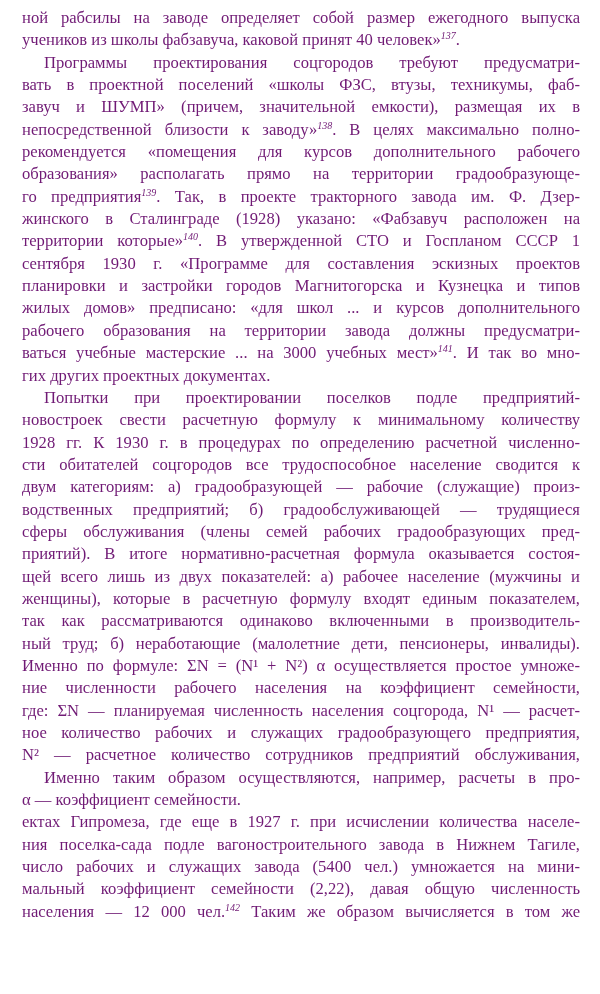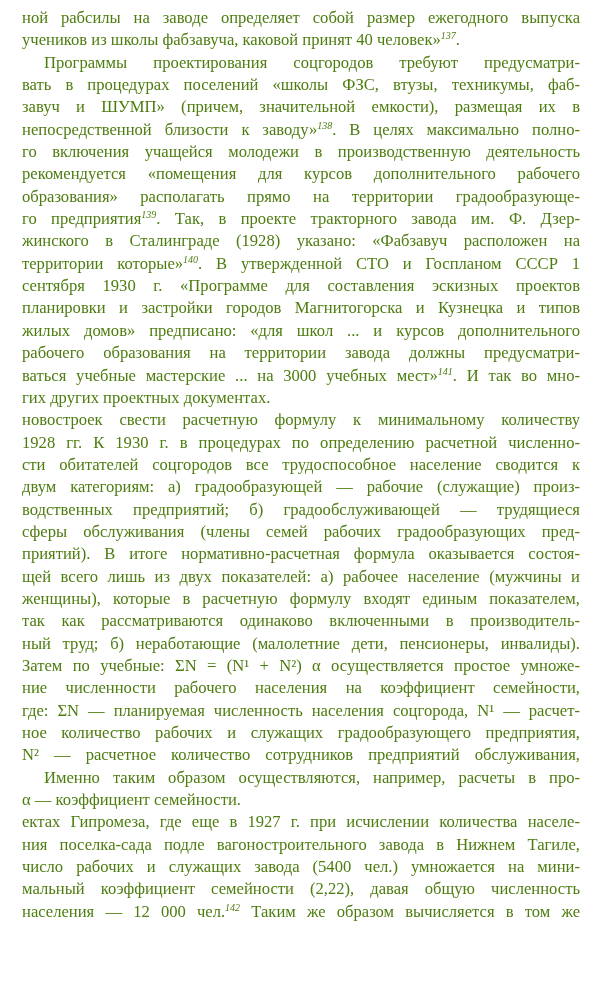--- a/index.html
+++ b/index.html
@@ -7,7 +7,7 @@
   .page {
     position: absolute; left: 22px; top: 7px; width: 558px;
     font-family: "Liberation Serif", "DejaVu Serif", serif;
-    font-size: 16.6px; color: #4d7c0f;
+    font-size: 16.6px; color: #701a75;
   }
   .line {
     display: block; height: 22.35px; line-height: 22.35px;

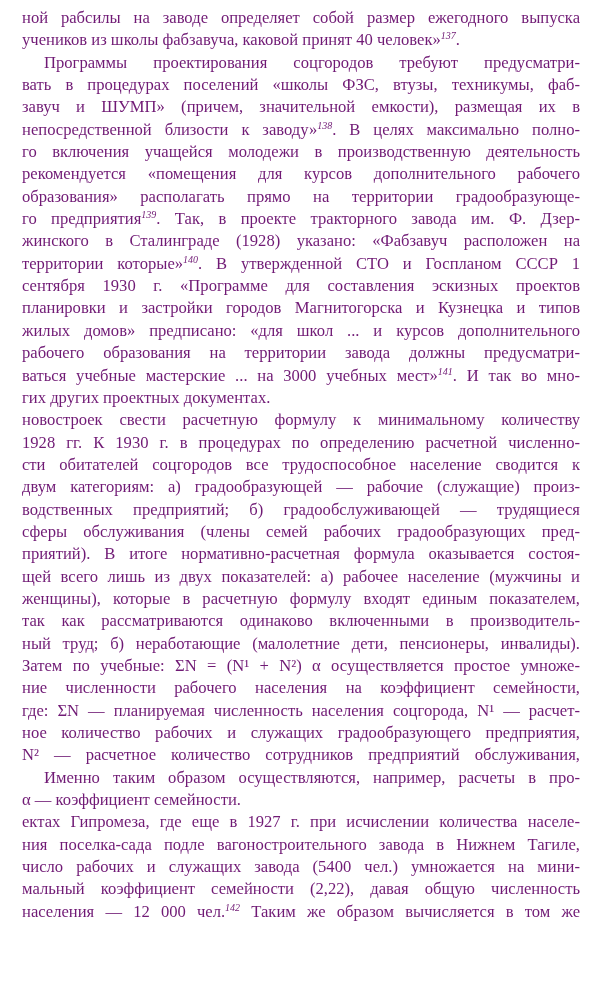--- a/index.html
+++ b/index.html
@@ -29,7 +29,7 @@
     <div class="line"><span>ной рабсилы на заводе определяет собой размер ежегодного выпуска</span></div>
     <div class="line last"><span>учеников из школы фабзавуча, каковой принят 40 человек»</span><sup>137</sup><span>.</span></div>
     <div class="line indent"><span>Программы проектирования соцгородов требуют предусматри-</span></div>
-    <div class="line"><span>вать в процедурах поселений «школы ФЗС, втузы, техникумы, фаб-</span></div>
+    <div class="line"><span>вать в проектной поселений «школы ФЗС, втузы, техникумы, фаб-</span></div>
     <div class="line"><span>завуч и ШУМП» (причем, значительной емкости), размещая их в</span></div>
     <div class="line"><span>непосредственной близости к заводу»</span><sup>138</sup><span>. В целях максимально полно-</span></div>
     <div class="line"><span>го включения учащейся молодежи в производственную деятельность</span></div>

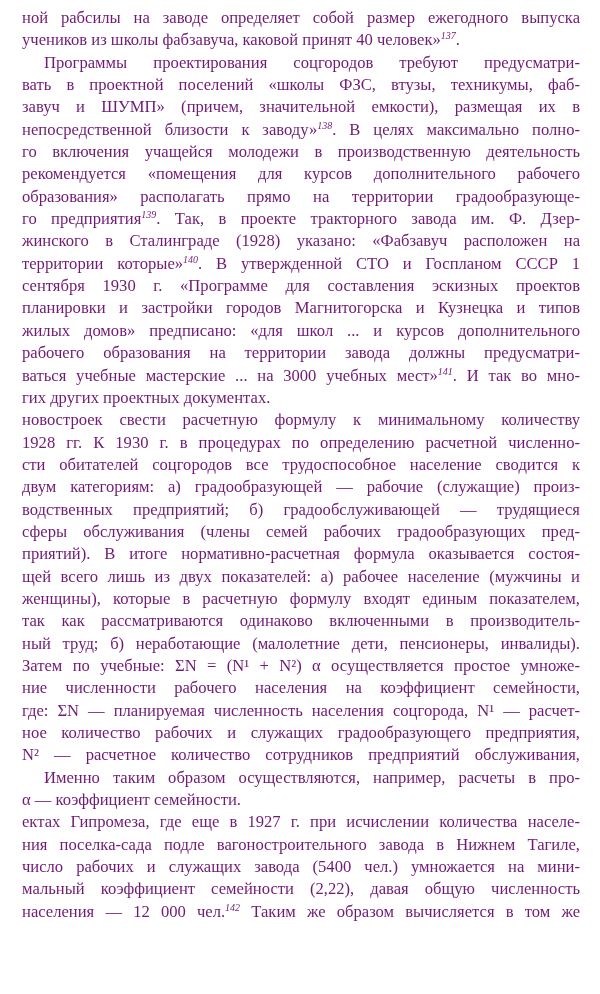--- a/index.html
+++ b/index.html
@@ -32,7 +32,6 @@
     <div class="line"><span>вать в проектной поселений «школы ФЗС, втузы, техникумы, фаб-</span></div>
     <div class="line"><span>завуч и ШУМП» (причем, значительной емкости), размещая их в</span></div>
     <div class="line"><span>непосредственной близости к заводу»</span><sup>138</sup><span>. В целях максимально полно-</span></div>
-    <div class="line"><span>го включения учащейся молодежи в производственную деятельность</span></div>
     <div class="line"><span>рекомендуется «помещения для курсов дополнительного рабочего</span></div>
     <div class="line"><span>образования» располагать прямо на территории градообразующе-</span></div>
     <div class="line"><span>го предприятия</span><sup>139</sup><span>. Так, в проекте тракторного завода им. Ф. Дзер-</span></div>

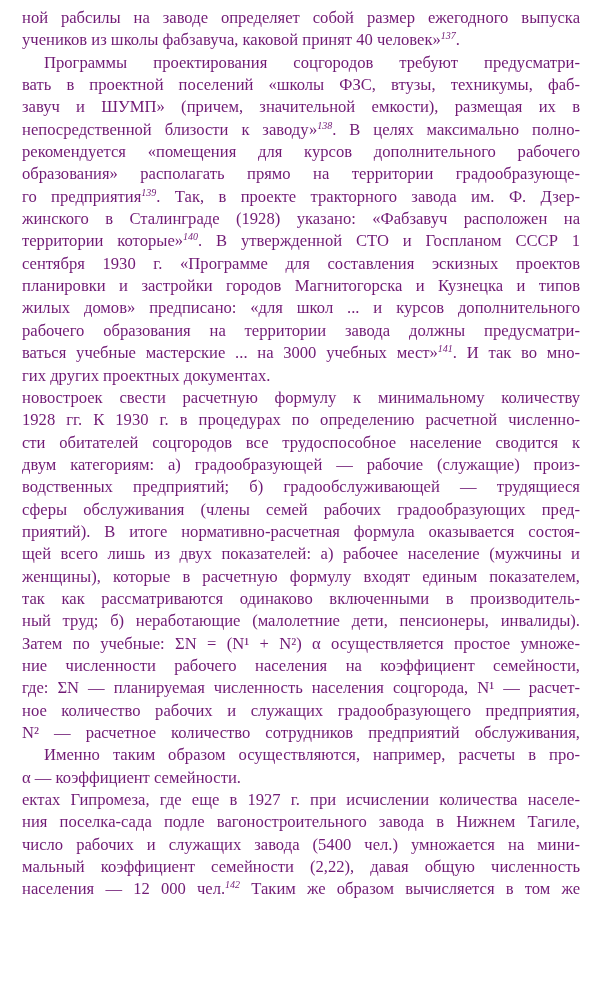--- a/index.html
+++ b/index.html
@@ -43,6 +43,7 @@
     <div class="line"><span>рабочего образования на территории завода должны предусматри-</span></div>
     <div class="line"><span>ваться учебные мастерские ... на 3000 учебных мест»</span><sup>141</sup><span>. И так во мно-</span></div>
     <div class="line last"><span>гих других проектных документах.</span></div>
+    <div class="line indent"><span>Попытки при проектировании поселков подле предприятий-</span></div>
     <div class="line"><span>новостроек свести расчетную формулу к минимальному количеству</span></div>
     <div class="line"><span>1928 гг. К 1930 г. в процедурах по определению расчетной численно-</span></div>
     <div class="line"><span>сти обитателей соцгородов все трудоспособное население сводится к</span></div>

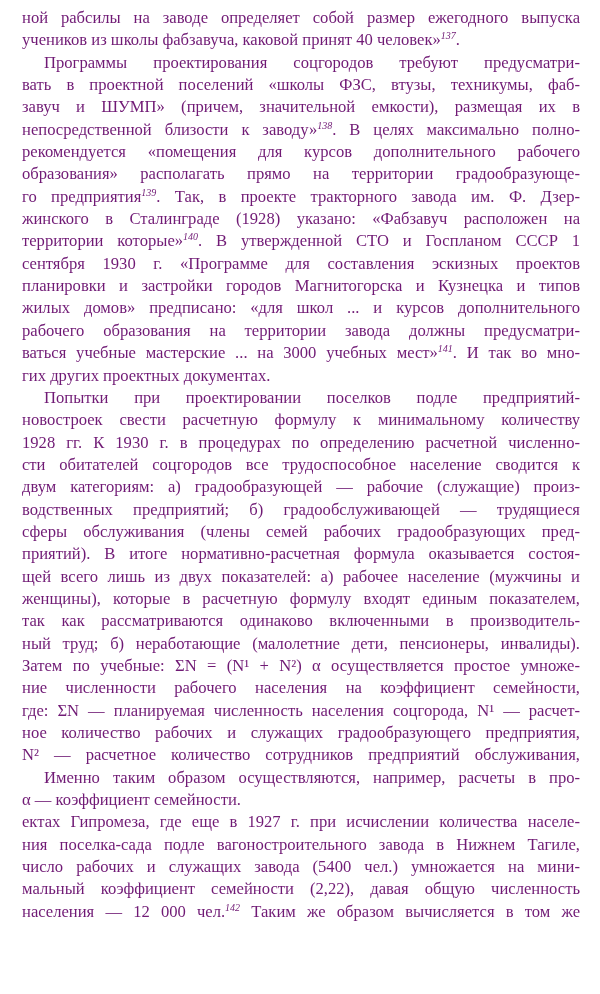--- a/index.html
+++ b/index.html
@@ -55,7 +55,7 @@
     <div class="line"><span>женщины), которые в расчетную формулу входят единым показателем,</span></div>
     <div class="line"><span>так как рассматриваются одинаково включенными в производитель-</span></div>
     <div class="line"><span>ный труд; б) неработающие (малолетние дети, пенсионеры, инвалиды).</span></div>
-    <div class="line"><span>Затем по учебные: ΣN = (N¹ + N²) α осуществляется простое умноже-</span></div>
+    <div class="line"><span>Именно по формуле: ΣN = (N¹ + N²) α осуществляется простое умноже-</span></div>
     <div class="line"><span>ние численности рабочего населения на коэффициент семейности,</span></div>
     <div class="line"><span>где: ΣN — планируемая численность населения соцгорода, N¹ — расчет-</span></div>
     <div class="line"><span>ное количество рабочих и служащих градообразующего предприятия,</span></div>

